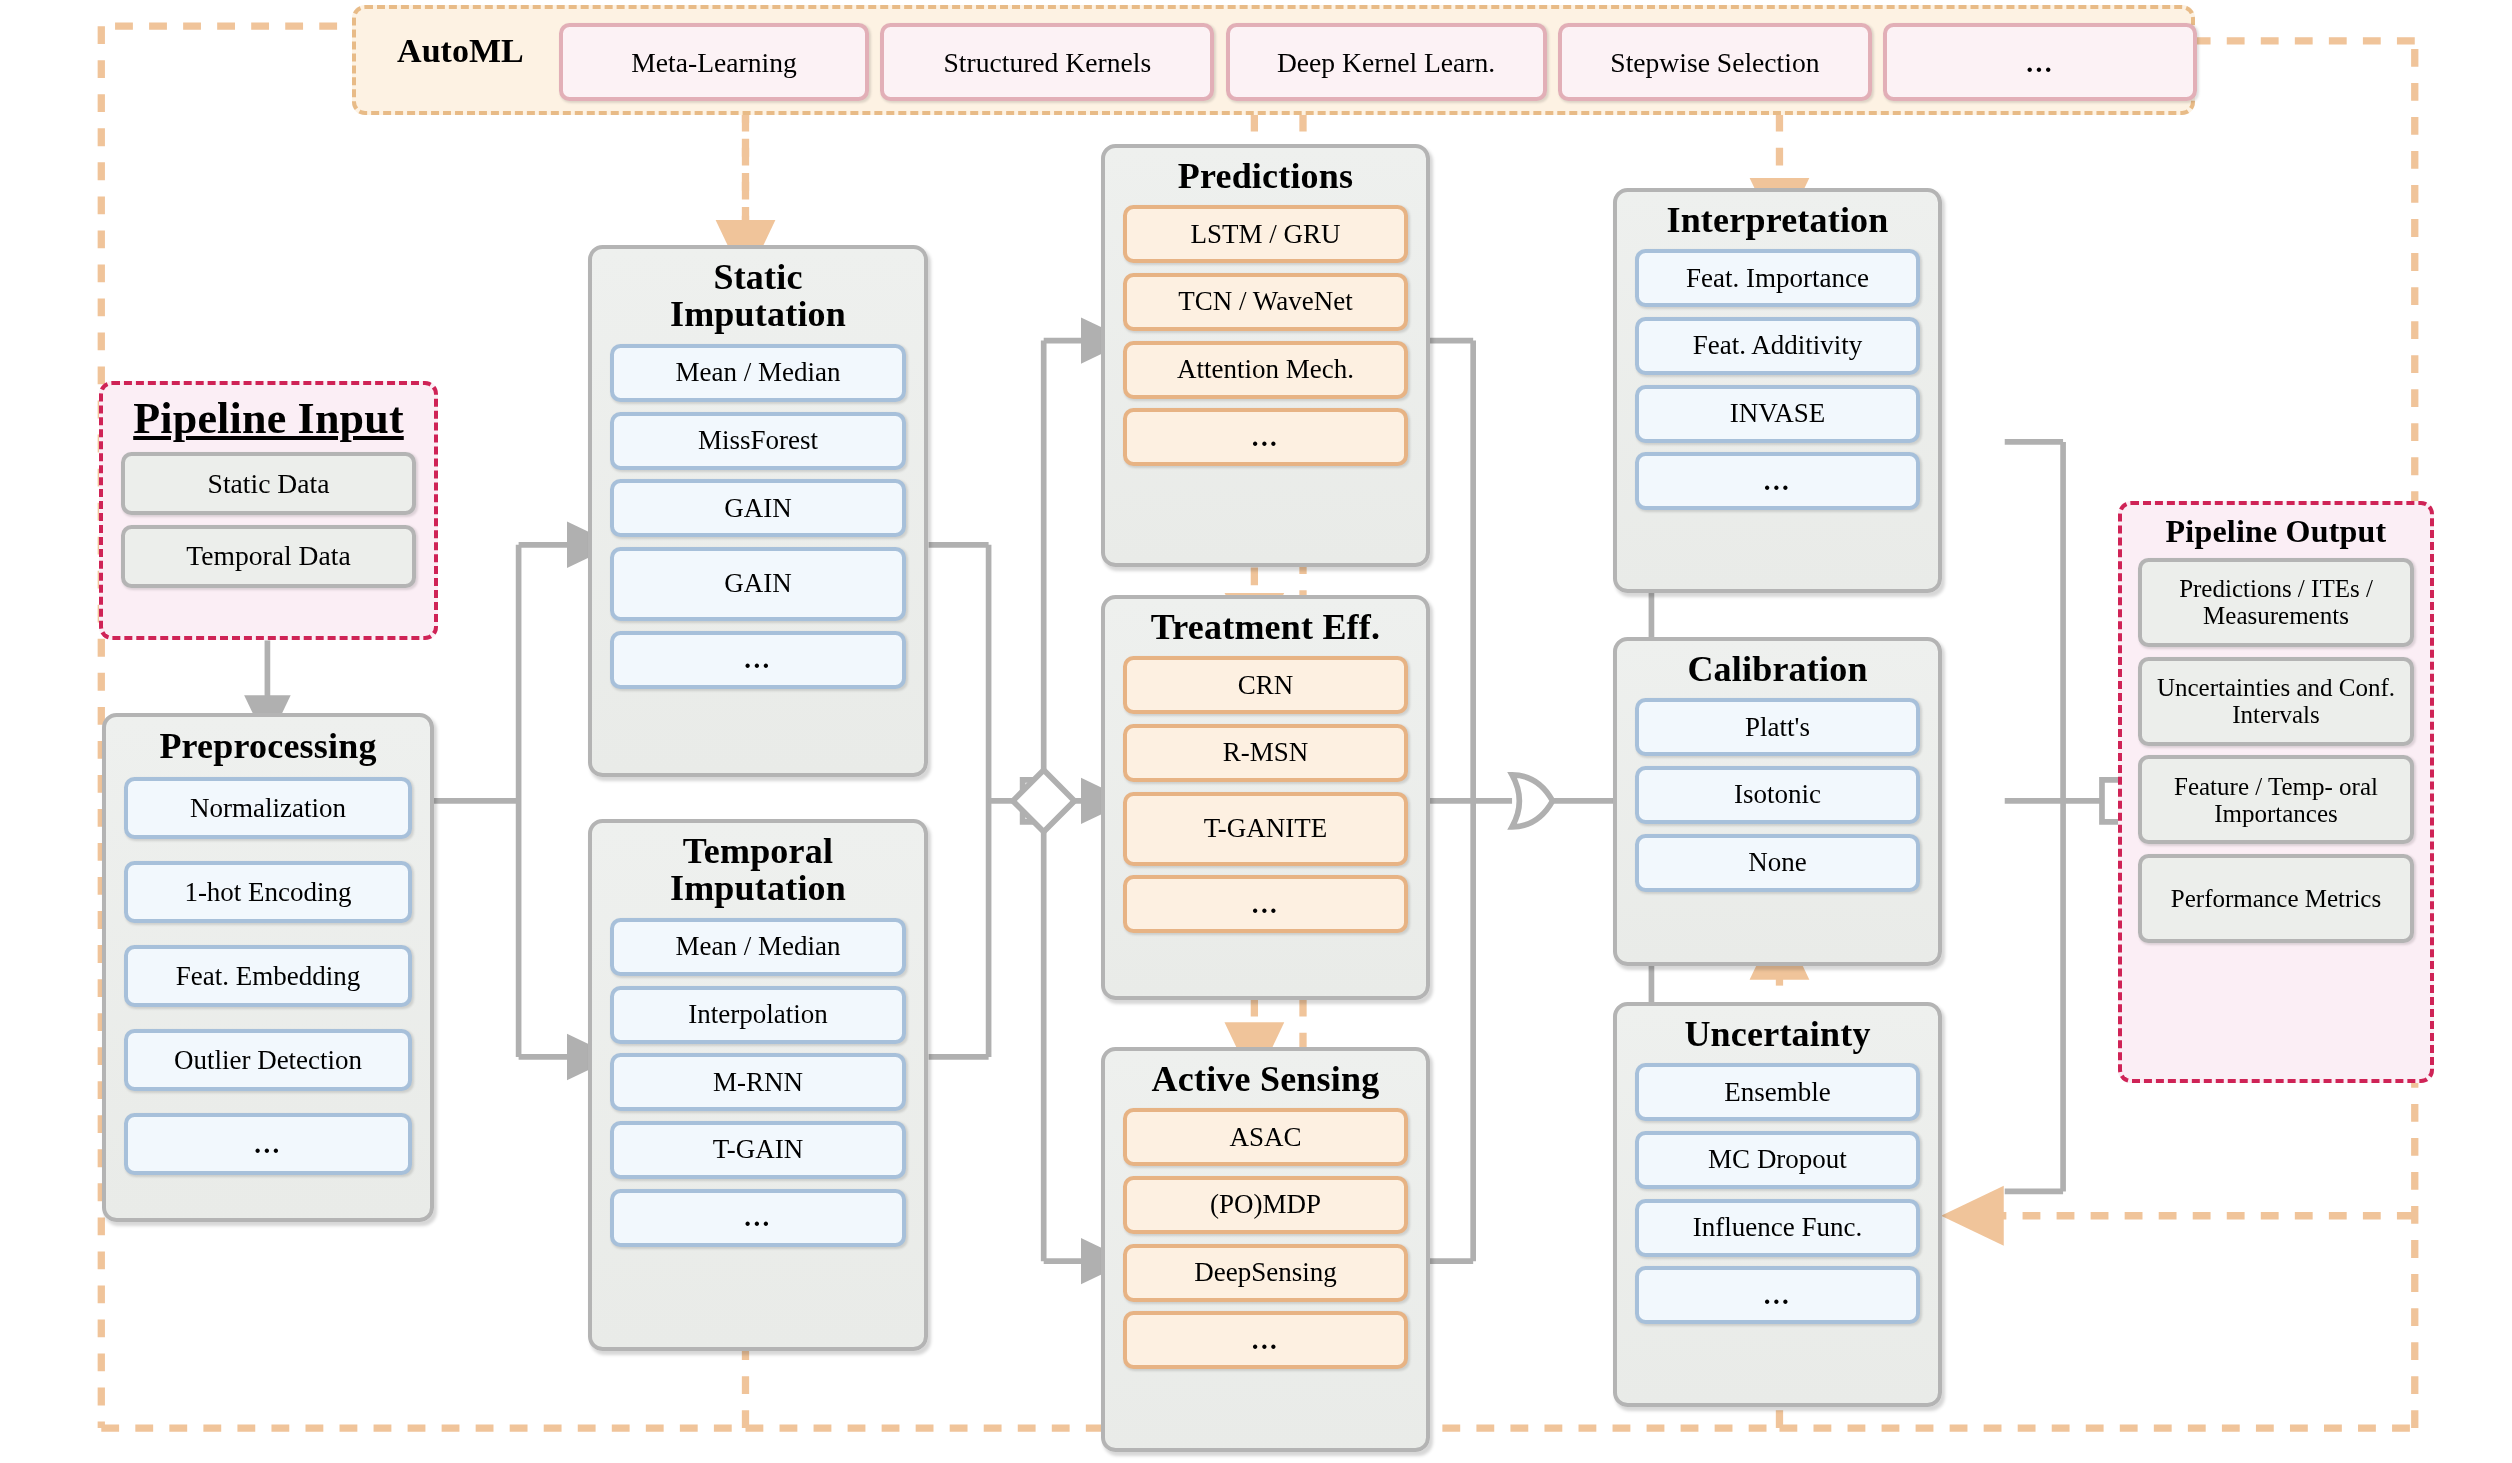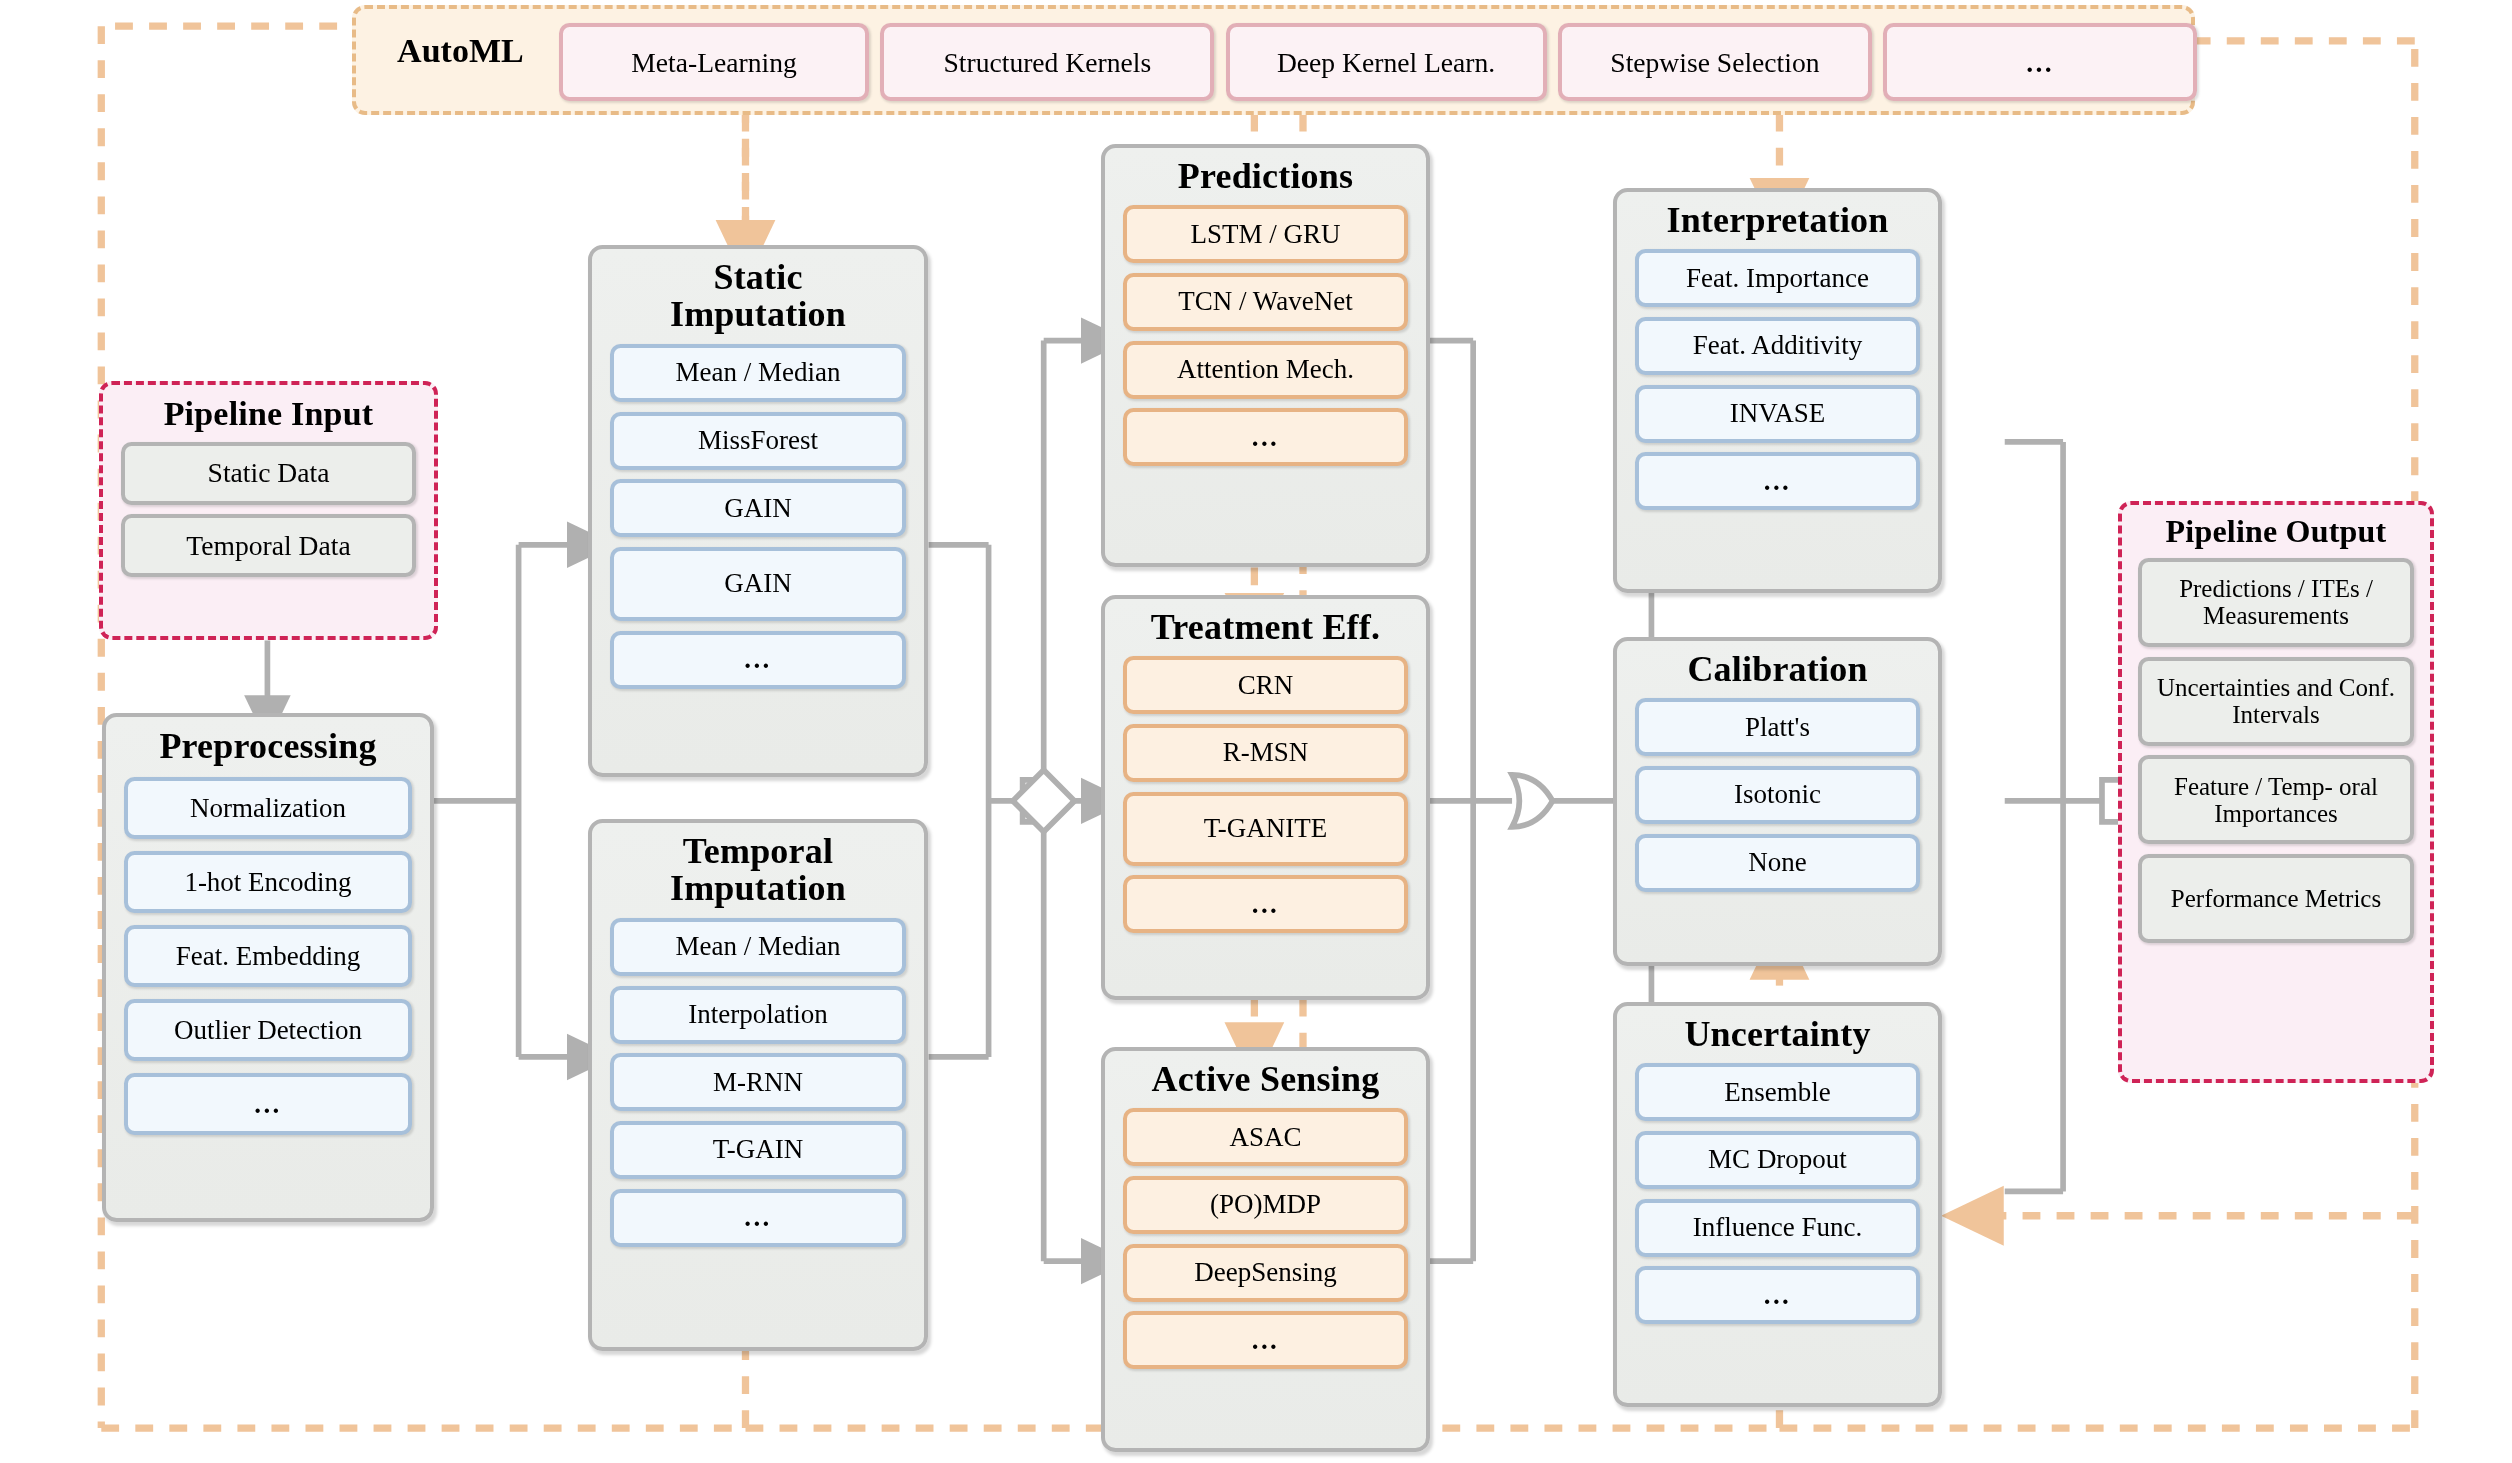--- a/index.html
+++ b/index.html
@@ -171,7 +171,7 @@
   </div>
 
   <div class="panel pink" style="left:99px;top:381px;width:339px;height:259px;">
-    <div class="panel-title" style="margin-top:11.3px;font-size:34px;">Pipeline Input</div>
+    <div class="panel-title" style="margin-top:11.3px;font-size:44px;text-decoration:underline;">Pipeline Input</div>
     <div class="items" style="margin:9.7px 18px 0 18px;gap:9.7px;">
       <div class="item greyitem" style="height:63px;font-size:27.6px;">
         <span>Static Data</span>

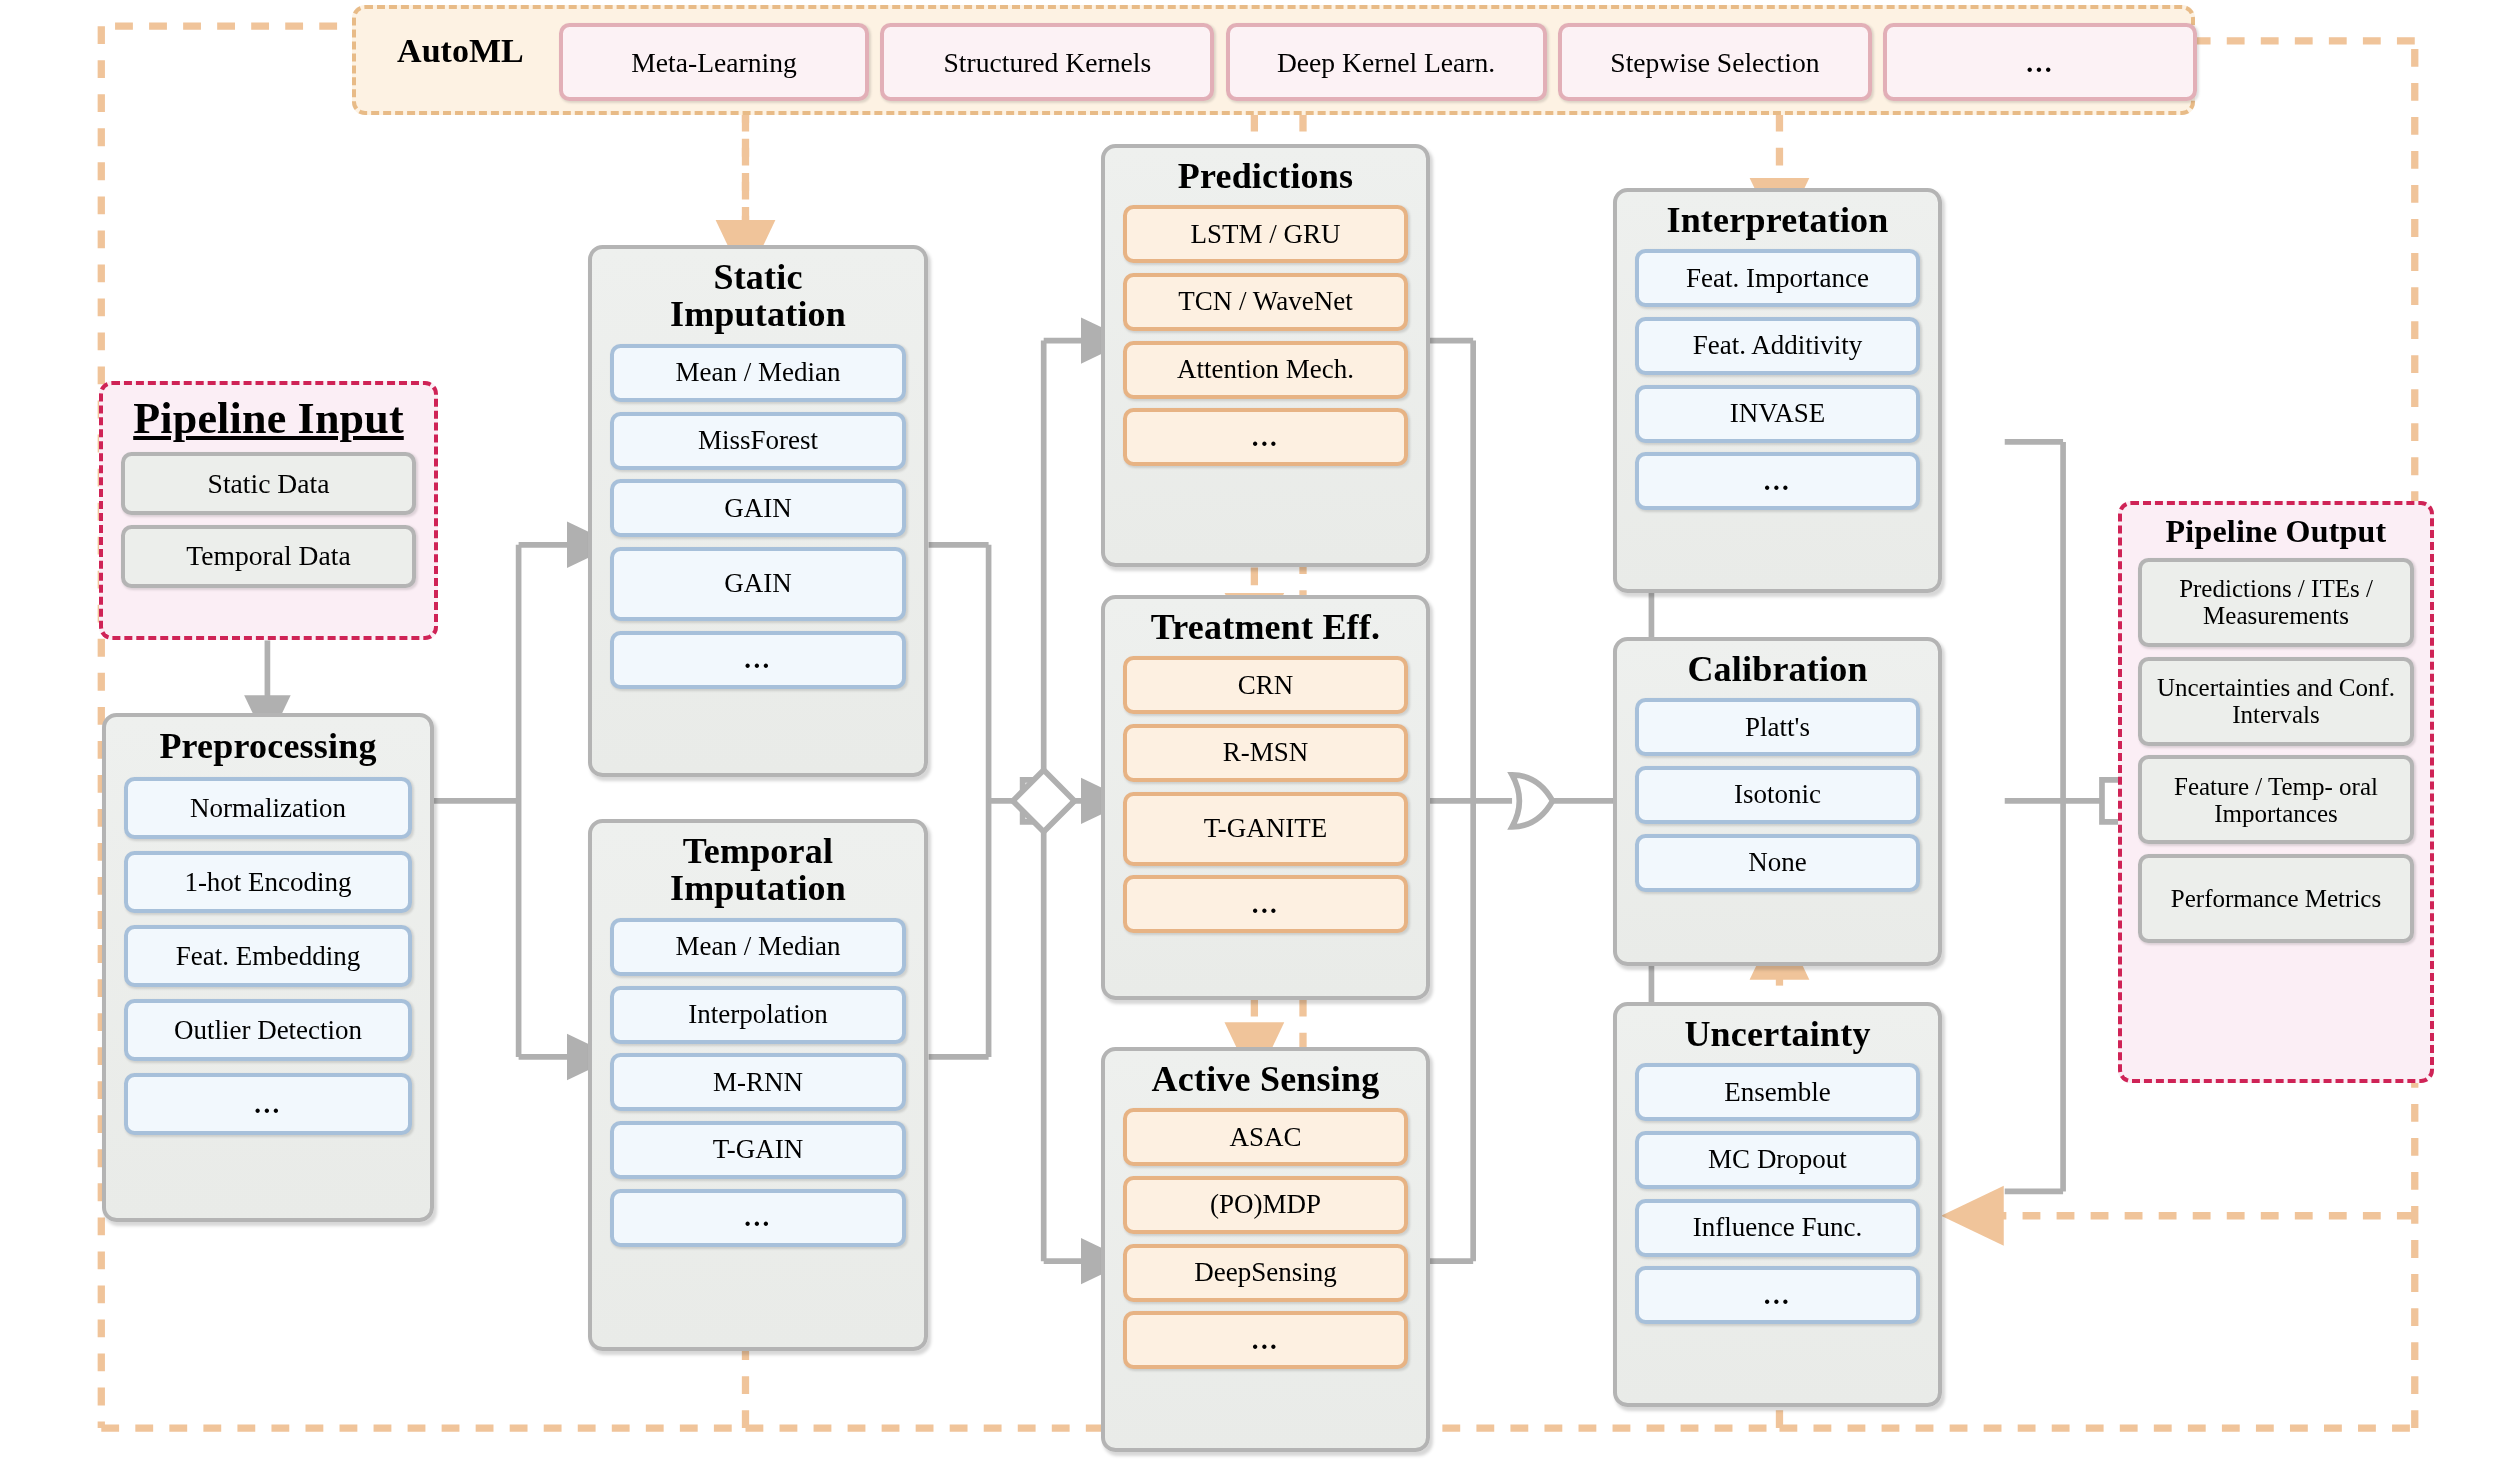--- a/index.html
+++ b/index.html
@@ -184,7 +184,7 @@
 
   <div class="panel grey" style="left:102px;top:713px;width:332px;height:509px;">
     <div class="panel-title" style="margin-top:11.3px;font-size:36px;">Preprocessing</div>
-    <div class="items" style="margin:11.3px 18px 0 18px;gap:12px;">
+    <div class="items" style="margin:11.3px 18px 0 18px;gap:22px;">
       <div class="item blue" style="height:62px;font-size:27px;">
         <span>Normalization</span>
       </div>

